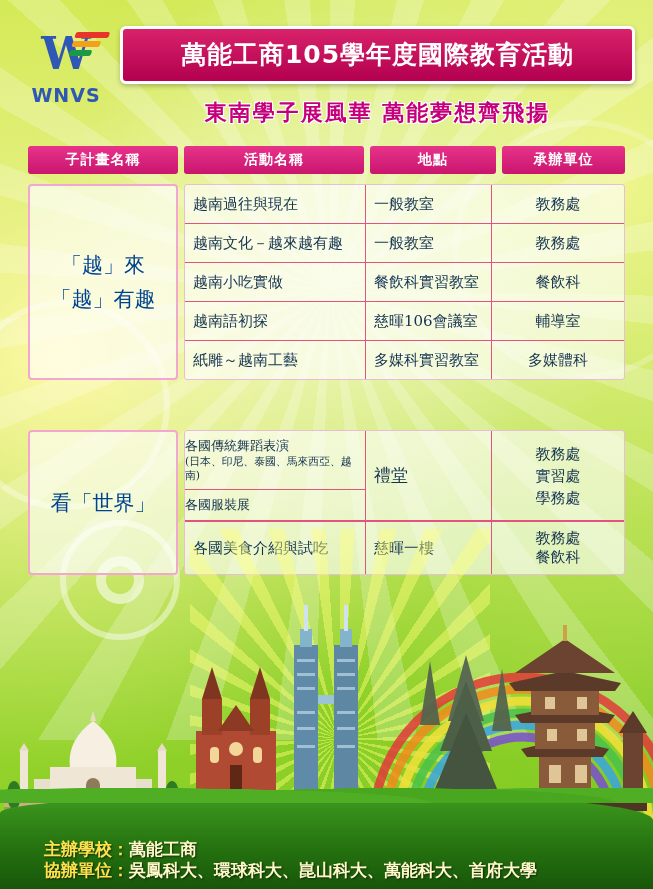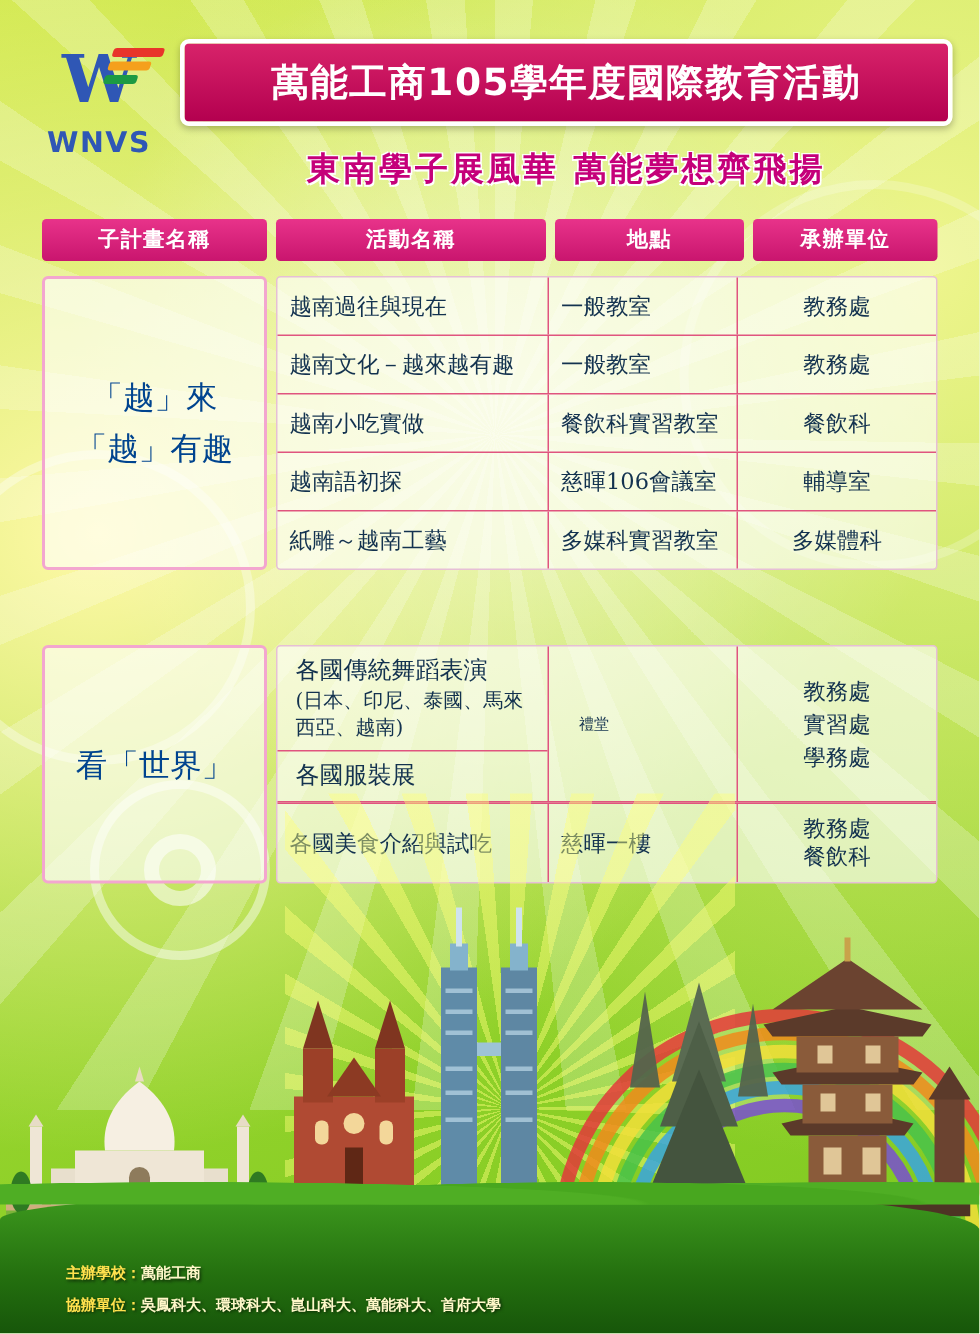--- a/index.html
+++ b/index.html
@@ -124,8 +124,8 @@
   .h-38 { min-height: 38px; }
   .h-52 { min-height: 52px; }
   .spanL { flex: 0 0 180px; display: flex; flex-direction: column; }
-  .spanL > div { flex: 1 1 auto; display: flex; flex-direction: column; justify-content: center; padding: 6px 12px;
-                 font-size: 16px; color: #13324f; font-family: "DejaVu Serif", serif; }
+  .spanL > div { flex: 1 1 auto; display: flex; flex-direction: column; justify-content: center; padding: 6px 0;
+                 font-size: 13px; color: #13324f; font-family: "DejaVu Serif", serif; }
   .spanL > div:first-child { border-bottom: 1px solid #e0547f; }
   .spanM { flex: 0 0 126px; border-left: 1px solid #e0547f; display: flex; align-items: center; justify-content: flex-start;
            padding: 6px 20px; font-size: 10px; color: #13324f; font-family: Liberation Serif, serif; }

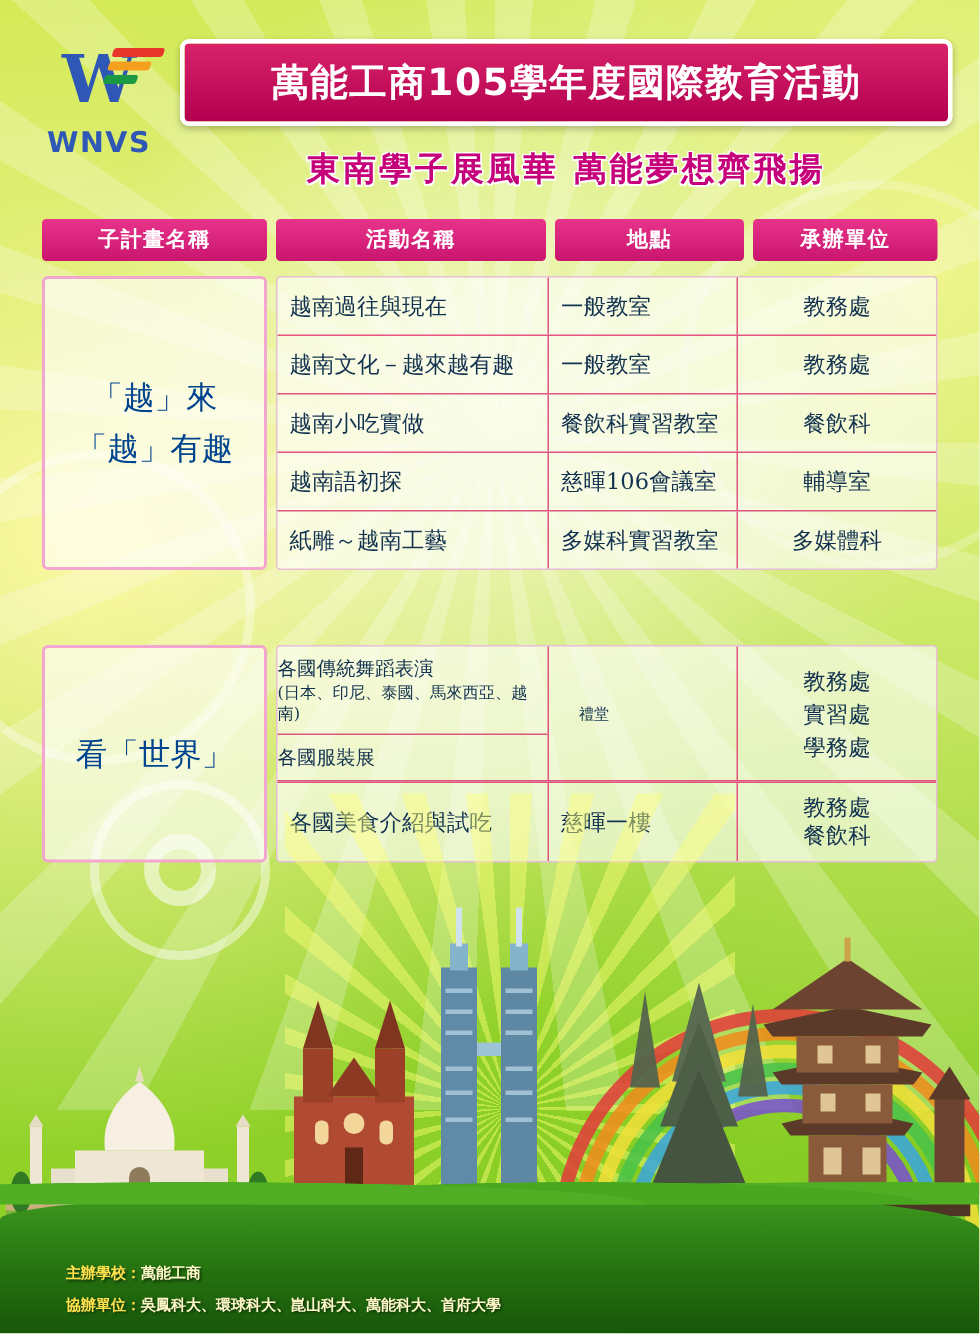--- a/index.html
+++ b/index.html
@@ -128,7 +128,7 @@
                  font-size: 13px; color: #13324f; font-family: "DejaVu Serif", serif; }
   .spanL > div:first-child { border-bottom: 1px solid #e0547f; }
   .spanM { flex: 0 0 126px; border-left: 1px solid #e0547f; display: flex; align-items: center; justify-content: flex-start;
-           padding: 6px 20px; font-size: 10px; color: #13324f; font-family: Liberation Serif, serif; }
+           padding: 6px 8px; font-size: 17px; color: #13324f; font-family: Liberation Serif, serif; }
   .spanR { flex: 1 1 auto; border-left: 1px solid #e0547f; display: flex; flex-direction: column;
            align-items: center; justify-content: center; font-size: 15px; color: #13324f;
            font-family: "DejaVu Serif", serif; line-height: 22px; padding: 4px 2px; }

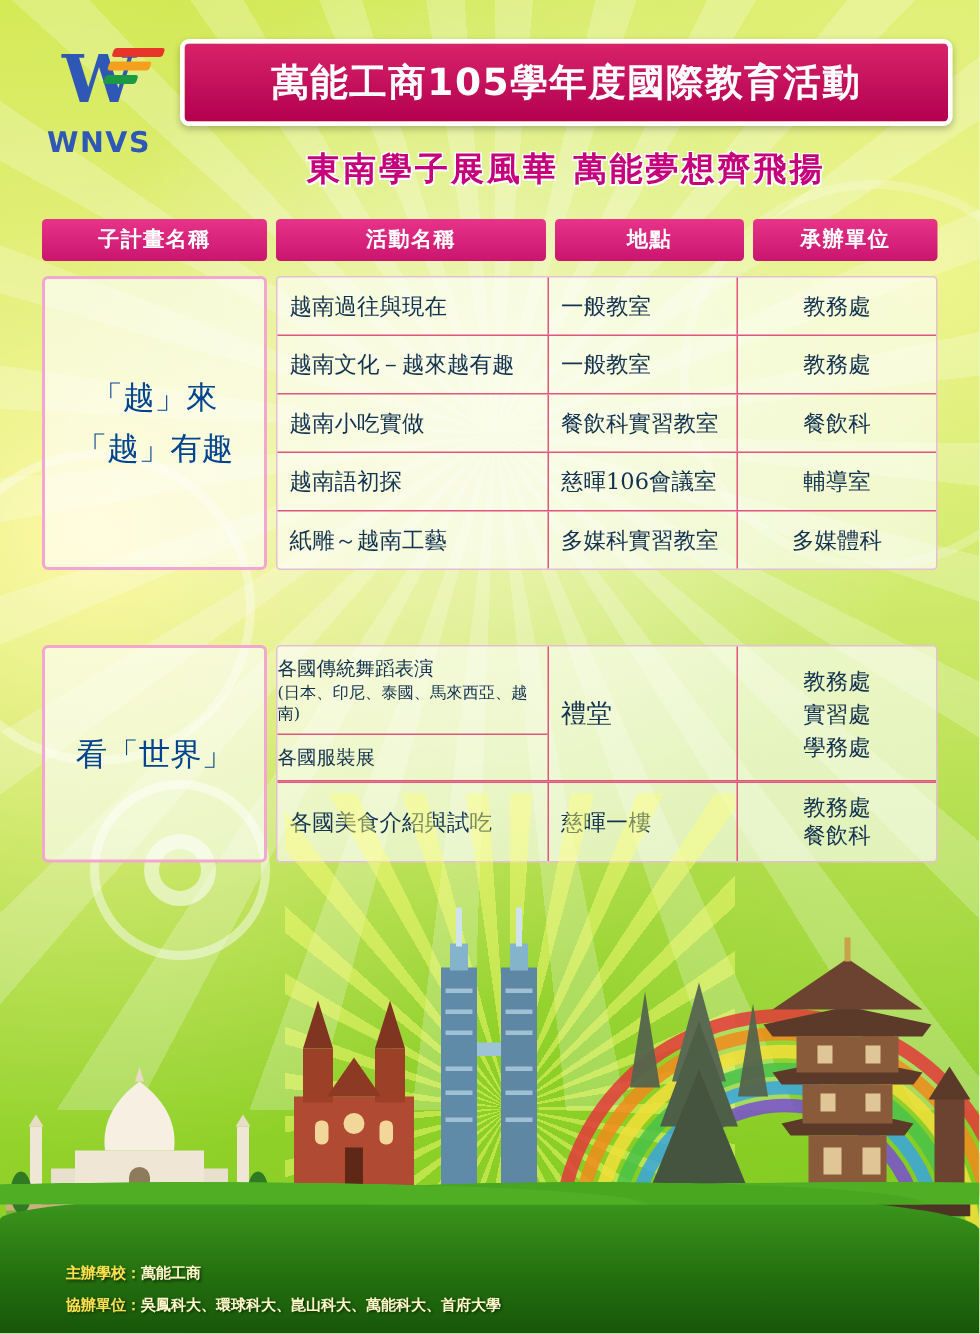--- a/index.html
+++ b/index.html
@@ -166,7 +166,7 @@
   #footer {
     position: absolute; left: 0; bottom: 8px; width: 653px;
     padding-left: 44px;
-    color: #fff8c9; font-weight: bold; font-size: 10px;
+    color: #fff8c9; font-weight: bold; font-size: 17px;
     font-family: Liberation Sans, sans-serif;
     line-height: 21px;
     text-shadow: 1px 1px 2px rgba(0,0,0,.6);

